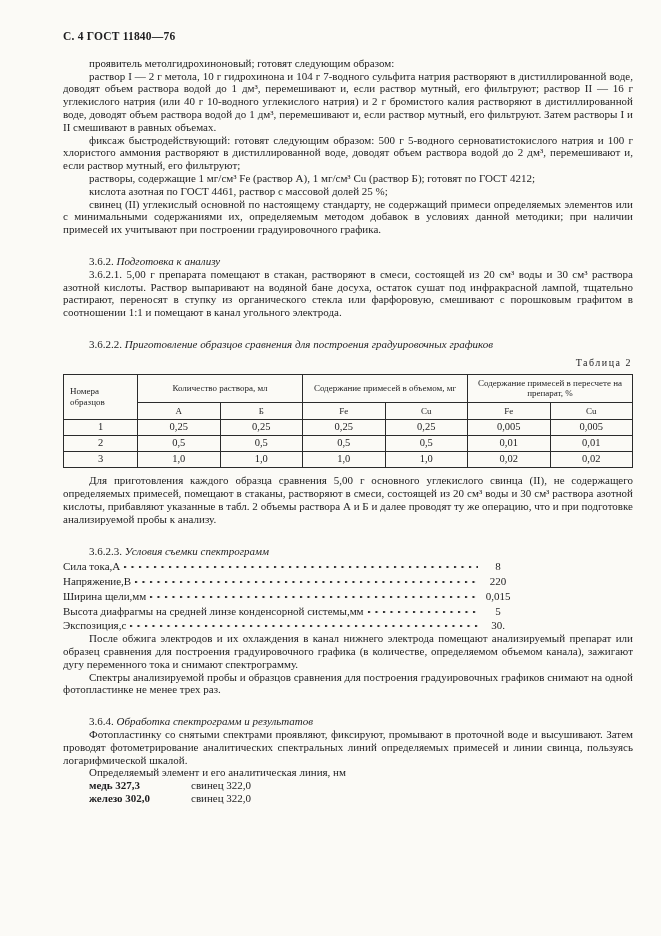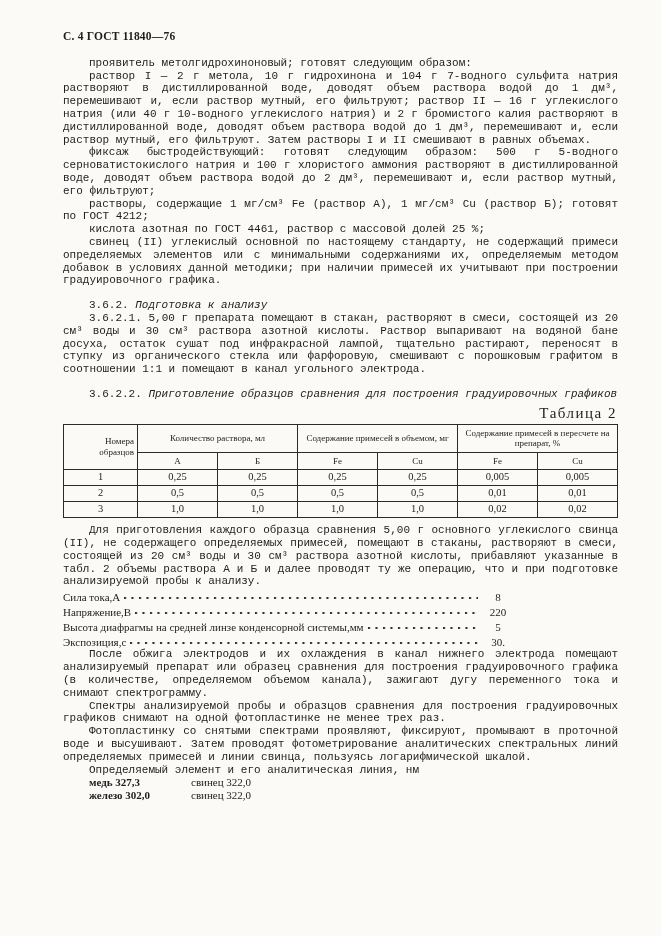--- a/index.html
+++ b/index.html
@@ -13,7 +13,7 @@
     font-family: "Liberation Serif", "DejaVu Serif", serif;
     font-size: 11px;
     line-height: 12.8px;
-    padding: 30px 43px 0 63px;
+    padding: 30px 28px 0 63px;
     overflow: hidden;
   }
   .page-header {

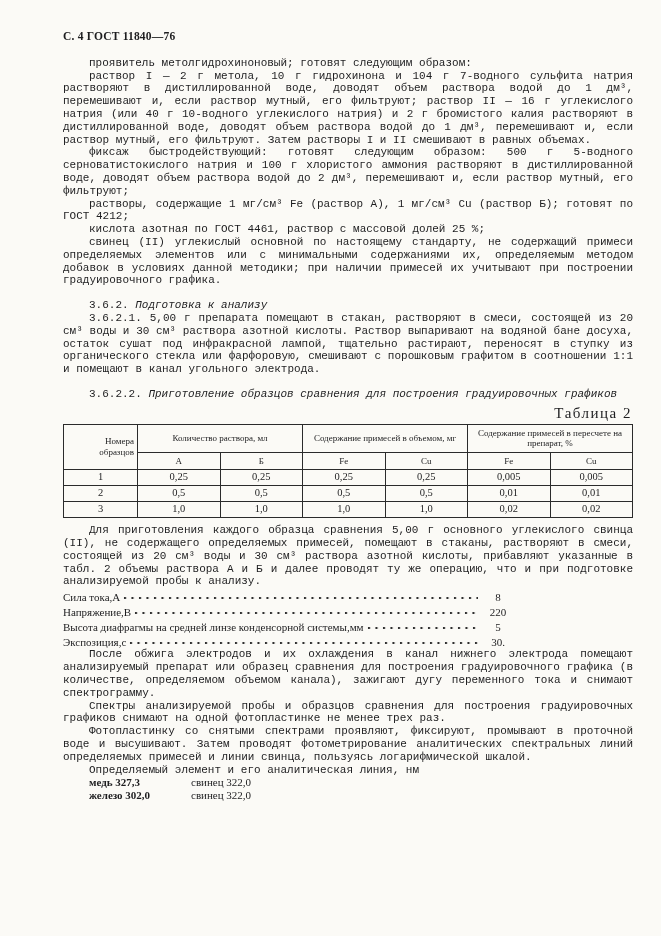--- a/index.html
+++ b/index.html
@@ -26,7 +26,6 @@
     text-align: justify;
     text-indent: 26px;
     margin: 0;
-    font-family: Liberation Mono, monospace;
   }
   .sec-heading { margin-top: 12px; }
   .it { font-style: italic; }

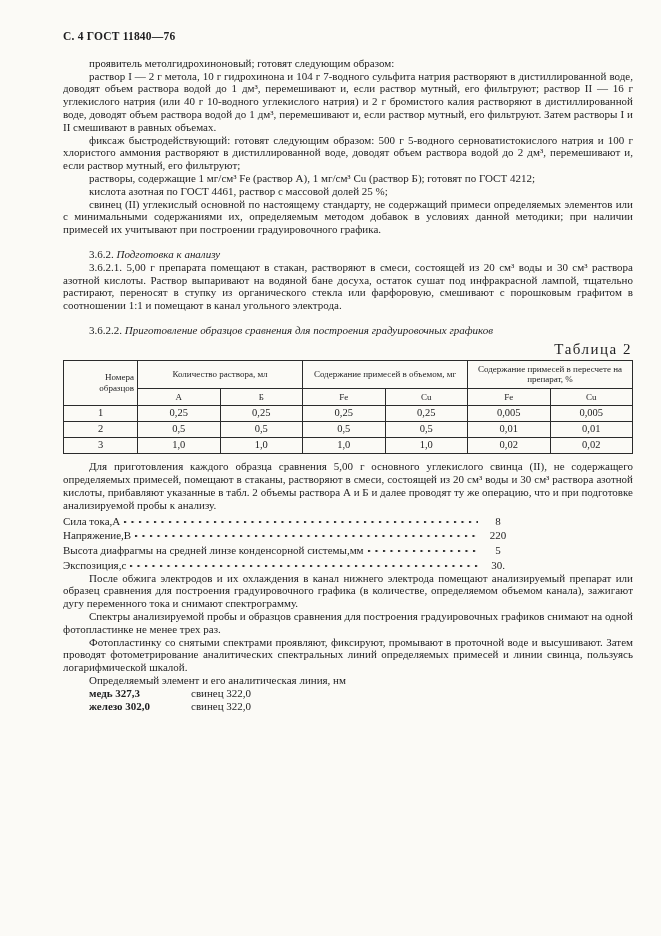--- a/index.html
+++ b/index.html
@@ -27,7 +27,7 @@
     text-indent: 26px;
     margin: 0;
   }
-  .sec-heading { margin-top: 12px; }
+  .sec-heading { margin-top: 19px; }
   .it { font-style: italic; }
   .b { font-weight: 700; }
 

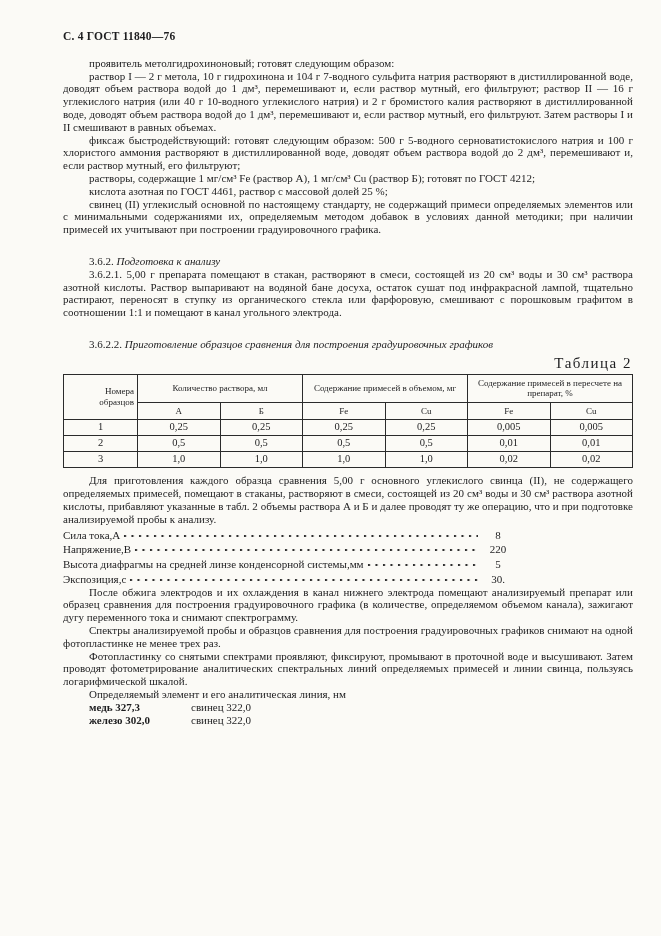--- a/index.html
+++ b/index.html
@@ -34,7 +34,7 @@
   
   .table-caption {
     text-align: right;
-    font-size: 15px;
+    font-size: 10px;
     letter-spacing: 1.5px;
     margin: 6px 1px 4px 0;
   }

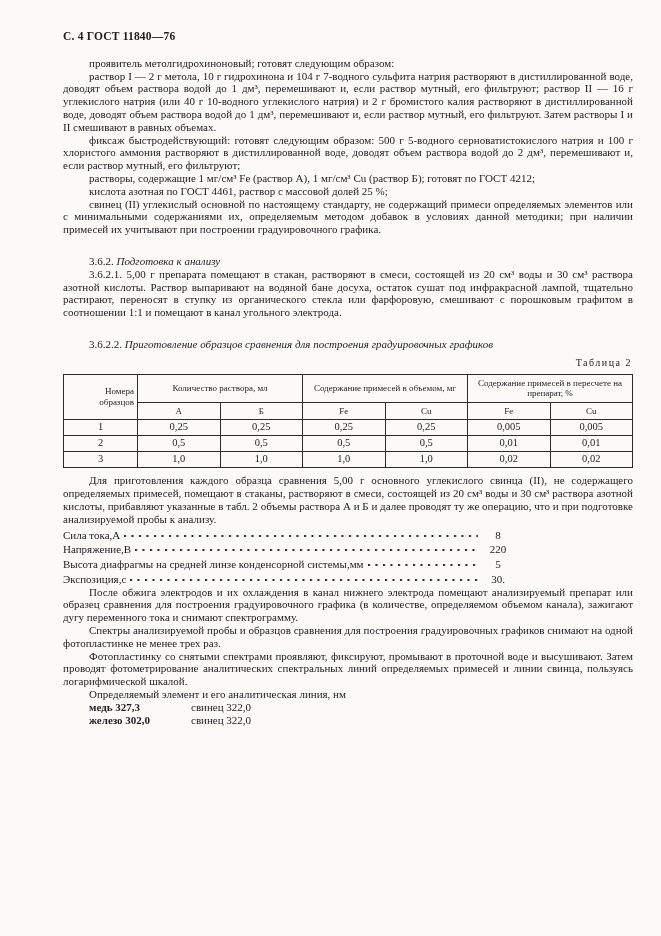--- a/index.html
+++ b/index.html
@@ -54,7 +54,7 @@
     text-align: center;
     vertical-align: middle;
   }
-  .t2 .th-samples { text-align: right; padding-left: 6px; }
+  .t2 .th-samples { text-align: left; padding-left: 6px; }
   .t2 tbody td {
     font-size: 10.5px;
     line-height: 12px;

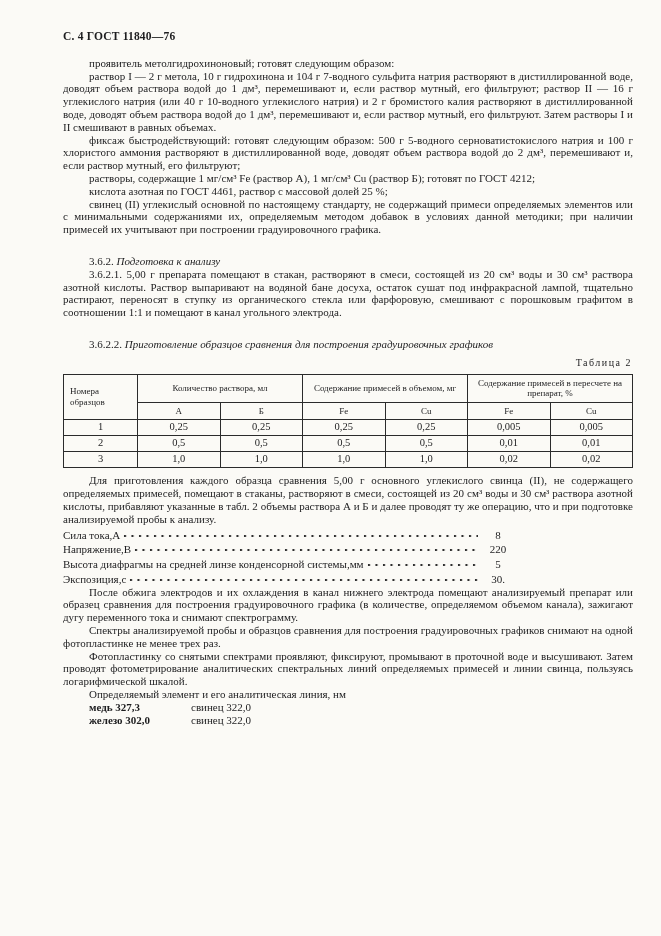--- a/index.html
+++ b/index.html
@@ -162,6 +162,7 @@
   <p class="body">Для приготовления каждого образца сравнения 5,00 г основного углекислого свинца (II), не содержащего определяемых примесей, помещают в стаканы, растворяют в смеси, состоящей из 20 см³ воды и 30 см³ раствора азотной кислоты, прибавляют указанные в табл. 2 объемы раствора А и Б и далее проводят ту же операцию, что и при подготовке анализируемой пробы к анализу.</p>
 
 
+  <p class="sec-heading"><span>3.6.2.3.</span> <span class="it">Условия съемки спектрограмм</span></p>
 
   <div class="cond">
     <div class="cond-line">

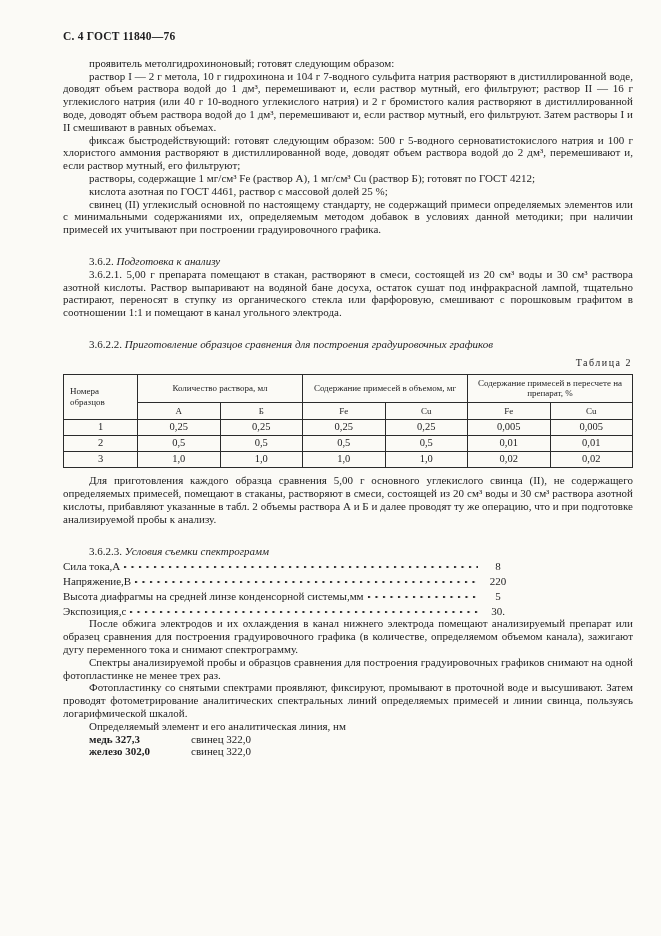--- a/index.html
+++ b/index.html
@@ -176,6 +176,11 @@
       <span class="cond-value">220</span>
     </div>
     <div class="cond-line">
+      <span class="cond-label">Ширина щели,мм</span>
+      <span class="leader"></span>
+      <span class="cond-value">0,015</span>
+    </div>
+    <div class="cond-line">
       <span class="cond-label">Высота диафрагмы на средней линзе конденсорной системы,мм</span>
       <span class="leader"></span>
       <span class="cond-value">5</span>

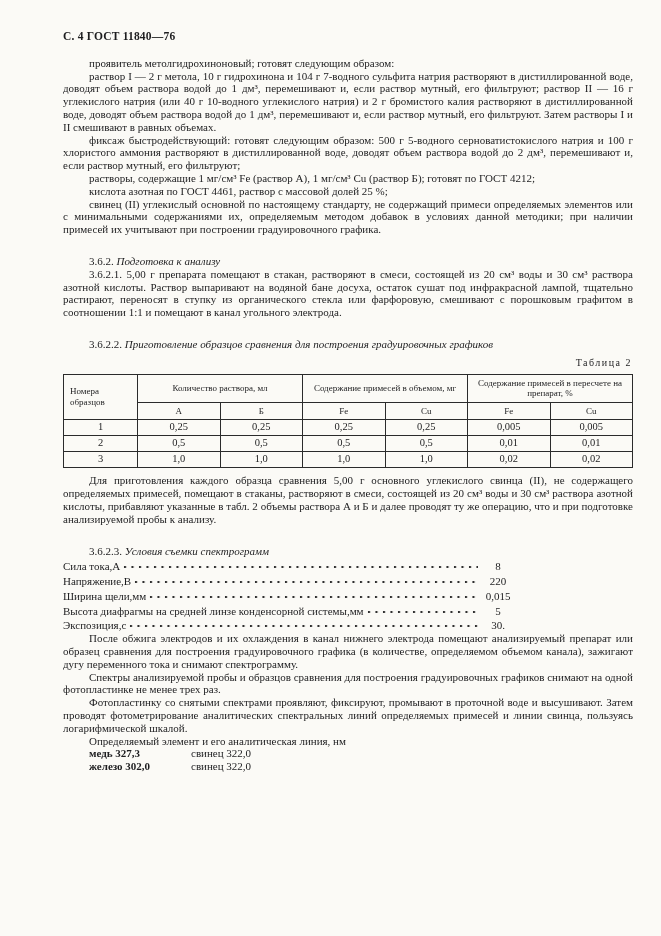--- a/index.html
+++ b/index.html
@@ -196,6 +196,7 @@
   <p class="body">После обжига электродов и их охлаждения в канал нижнего электрода помещают анализируемый препарат или образец сравнения для построения градуировочного графика (в количестве, определяемом объемом канала), зажигают дугу переменного тока и снимают спектрограмму.</p>
   <p class="body">Спектры анализируемой пробы и образцов сравнения для построения градуировочных графиков снимают на одной фотопластинке не менее трех раз.</p>
 
+  <p class="sec-heading"><span>3.6.4.</span> <span class="it">Обработка спектрограмм и результатов</span></p>
 
   <p class="body">Фотопластинку со снятыми спектрами проявляют, фиксируют, промывают в проточной воде и высушивают. Затем проводят фотометрирование аналитических спектральных линий определяемых примесей и линии свинца, пользуясь логарифмической шкалой.</p>
   <p class="body">Определяемый элемент и его аналитическая линия, нм</p>

